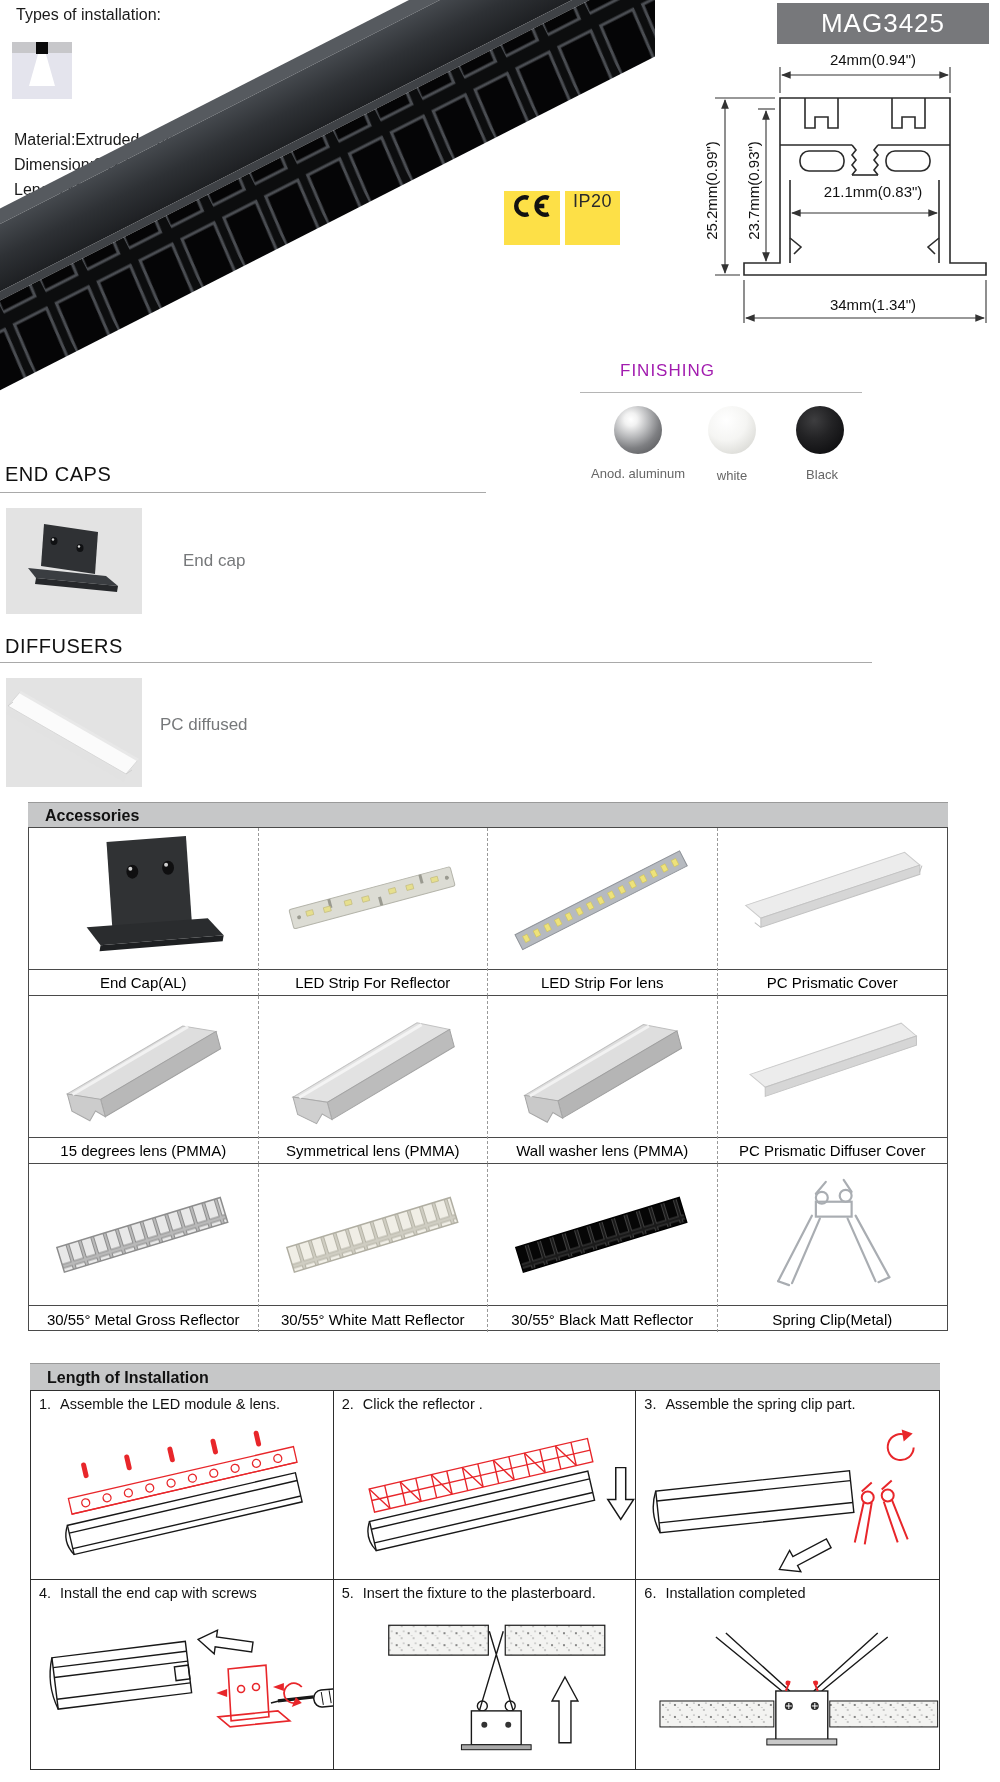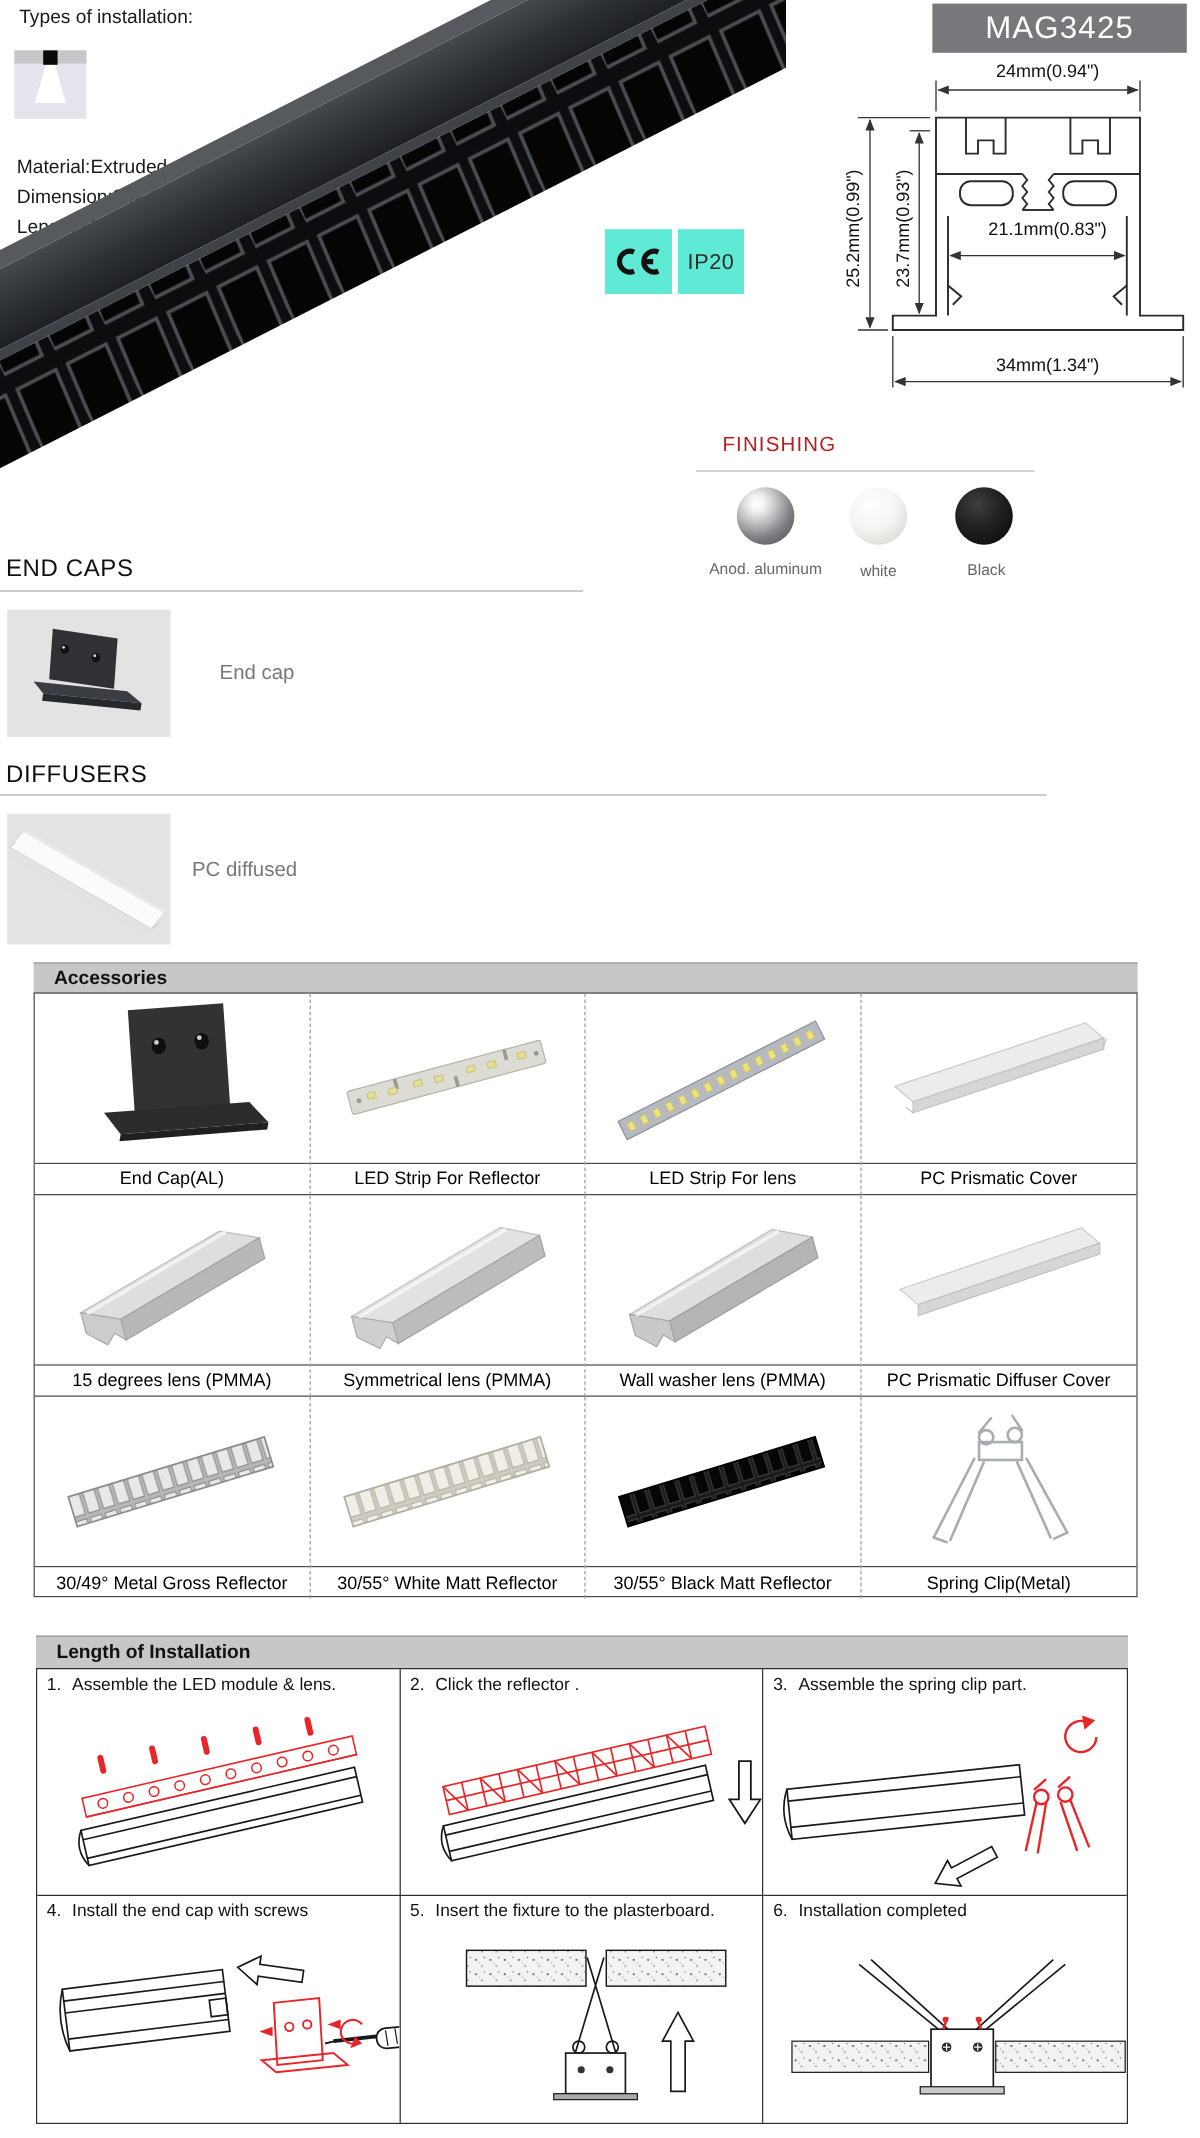--- a/index.html
+++ b/index.html
@@ -15,7 +15,7 @@
         clip-path:polygon(35% 0,65% 0,100% 100%,0 100%);}
   .specs{left:14px;top:127px;font-size:16px;line-height:25px;}
   
-  .badge{background:#5eead4;display:flex;align-items:center;justify-content:center;}
+  .badge{background:#fde047;display:flex;justify-content:center;}
   .ce-badge{left:504px;top:191px;width:56px;height:54px;}
   .ip-badge{left:565px;top:191px;width:55px;height:54px;font-size:18px;color:#2b2b2b;letter-spacing:.5px;}
   .mag-box{left:777px;top:3px;width:212px;height:41px;background:#77787b;color:#fff;font-size:26px;

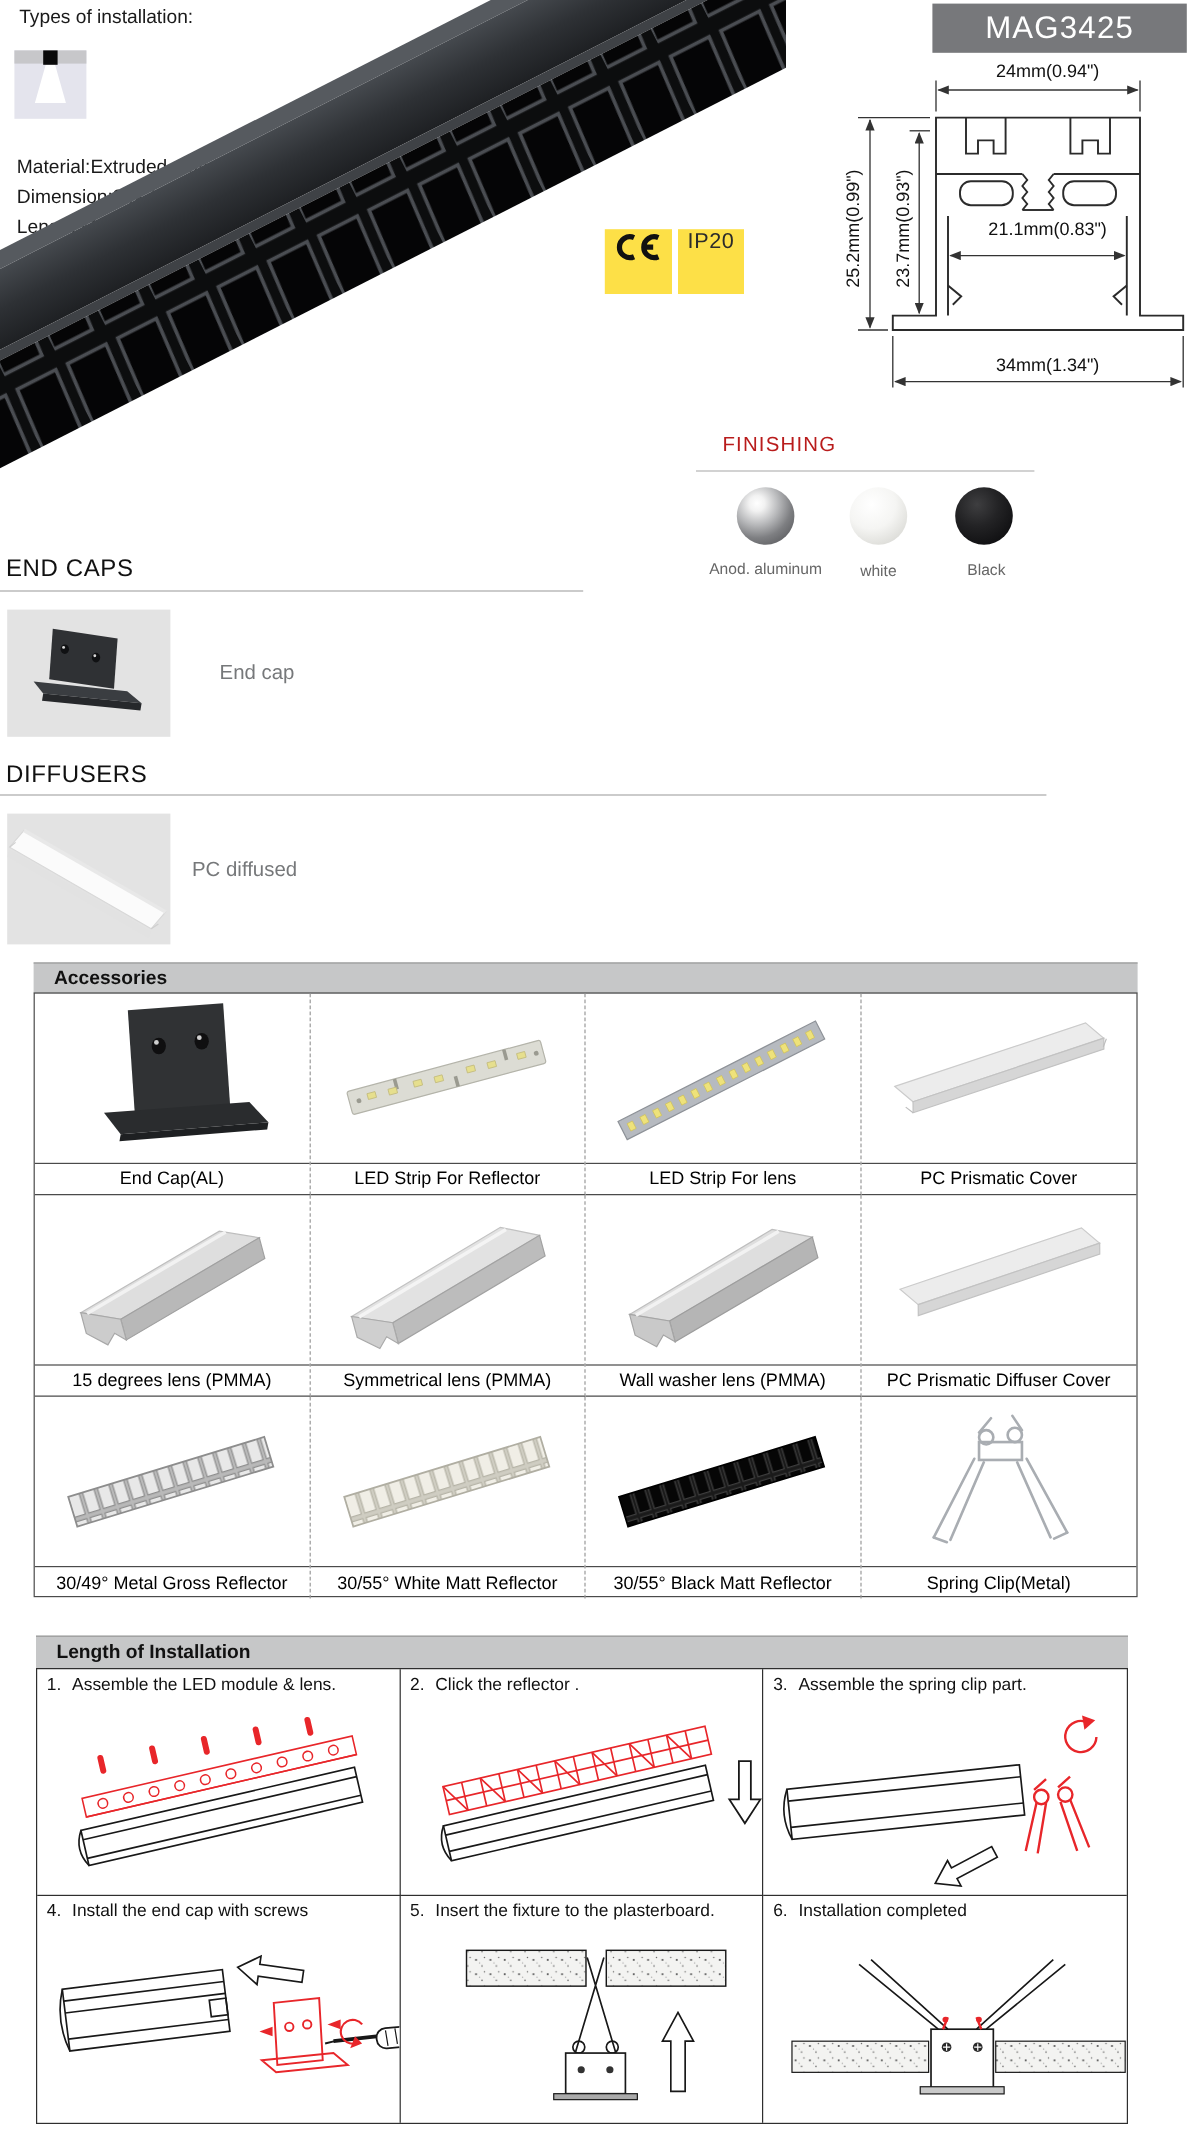--- a/index.html
+++ b/index.html
@@ -24,7 +24,7 @@
   .dim{font-size:15px;color:#111;text-align:center;width:180px;}
   .dim-rot{transform:rotate(-90deg);width:160px;}
   
-  .fin-title{left:602px;top:361px;font-size:17px;letter-spacing:1px;color:#b91c1c;}
+  .fin-title{left:620px;top:361px;font-size:17px;letter-spacing:1px;color:#a21caf;}
   .fin-rule{left:580px;top:392px;width:282px;height:1px;background:#b5b5b5;}
   .ball{width:48px;height:48px;border-radius:50%;}
   .ball-metal{background:radial-gradient(circle at 35% 28%,#ffffff 0%,#f2f2f2 14%,#b9babc 38%,#7e7f82 62%,#5c5d60 86%,#6a6b6e 100%);}

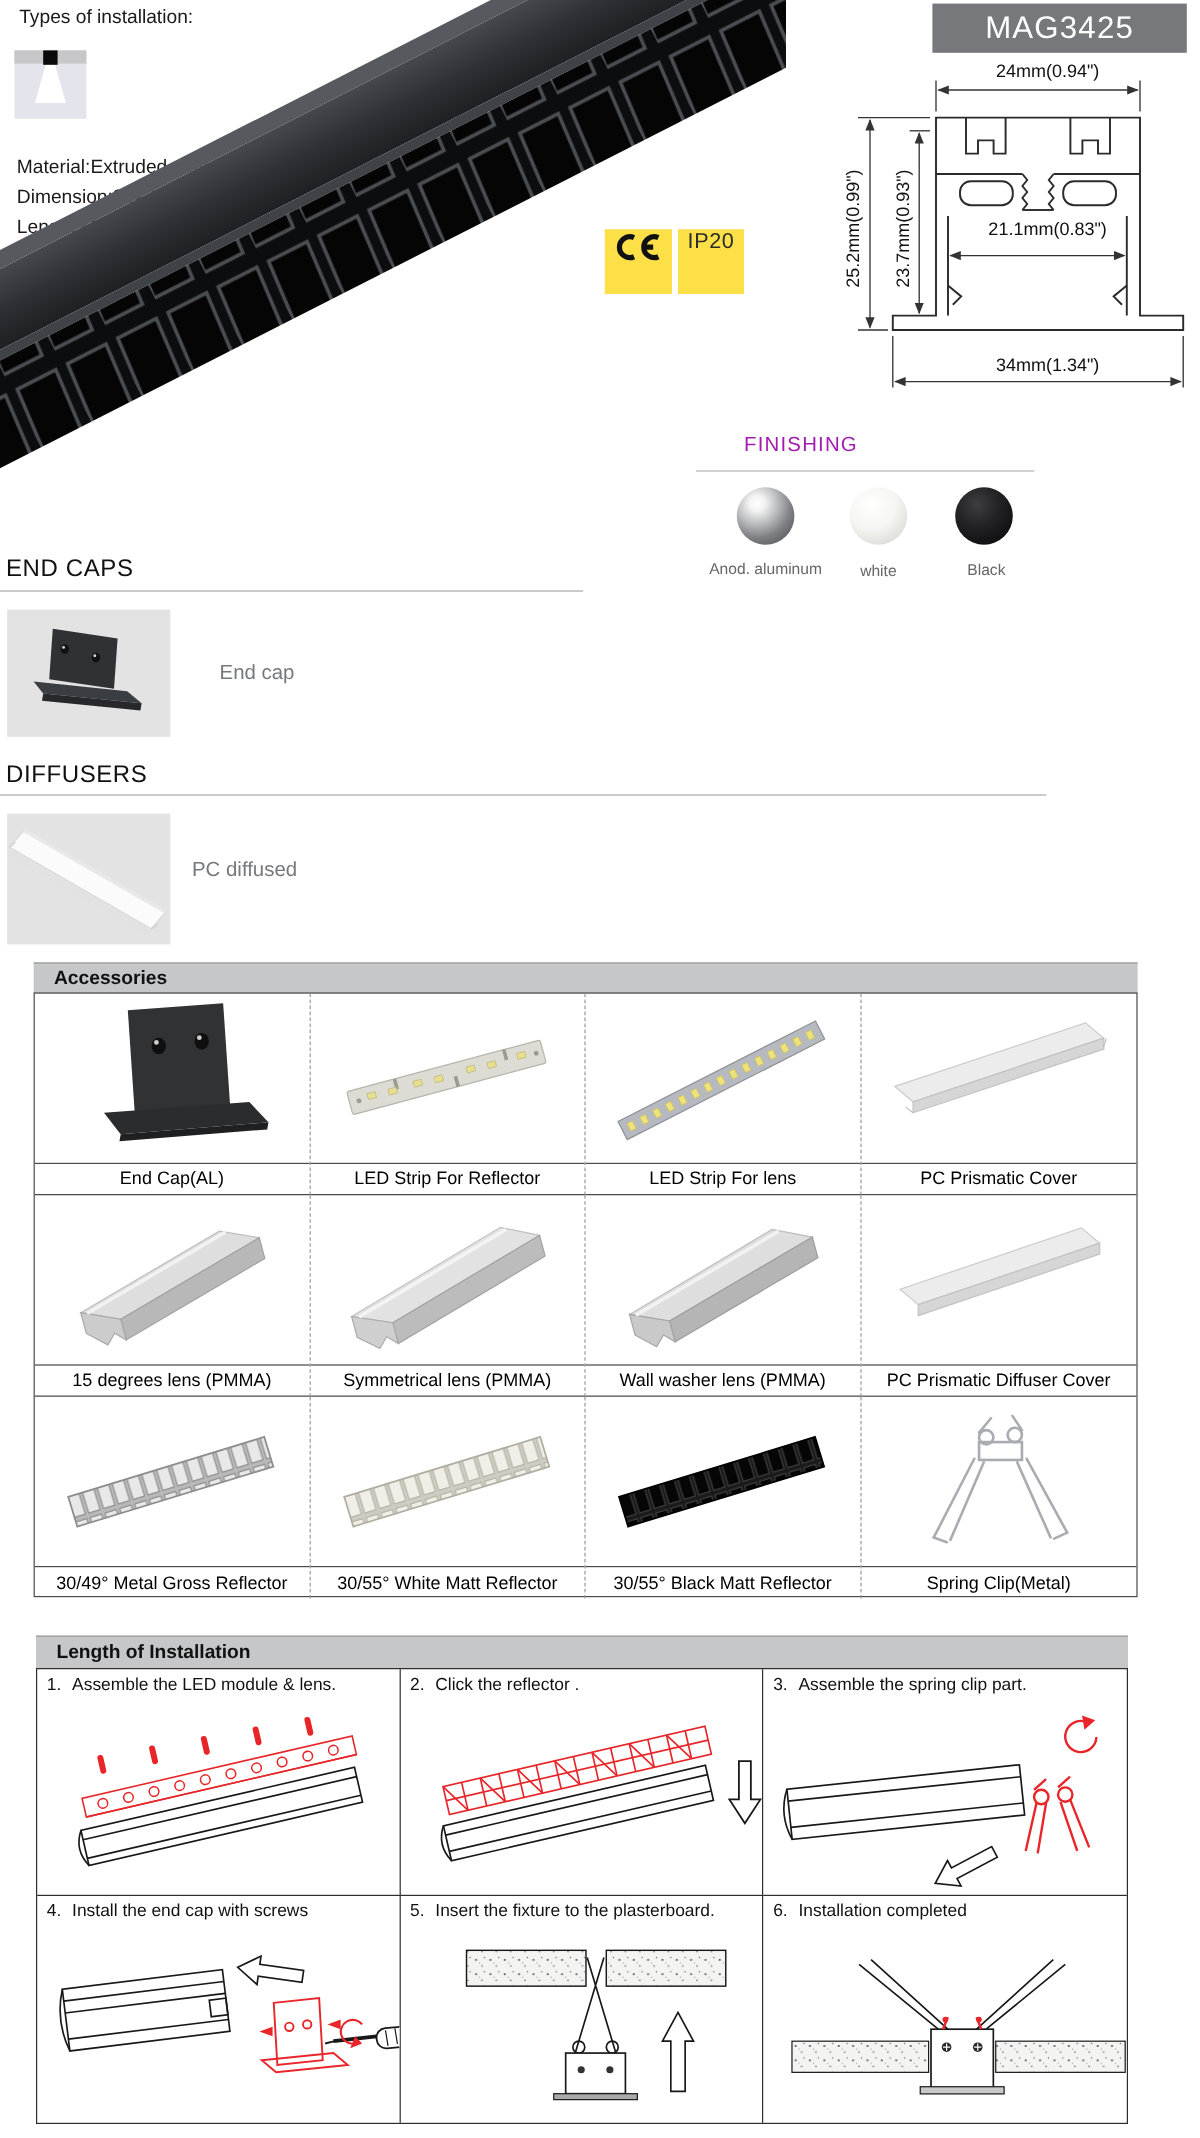--- a/index.html
+++ b/index.html
@@ -340,7 +340,7 @@
         </g>
       </svg>
         </div>
-      <div class="acc-label">30/49° Metal Gross Reflector</div>
+      <div class="acc-label">30/55° Metal Gross Reflector</div>
     </div>
 
     <div class="acc-cell">

